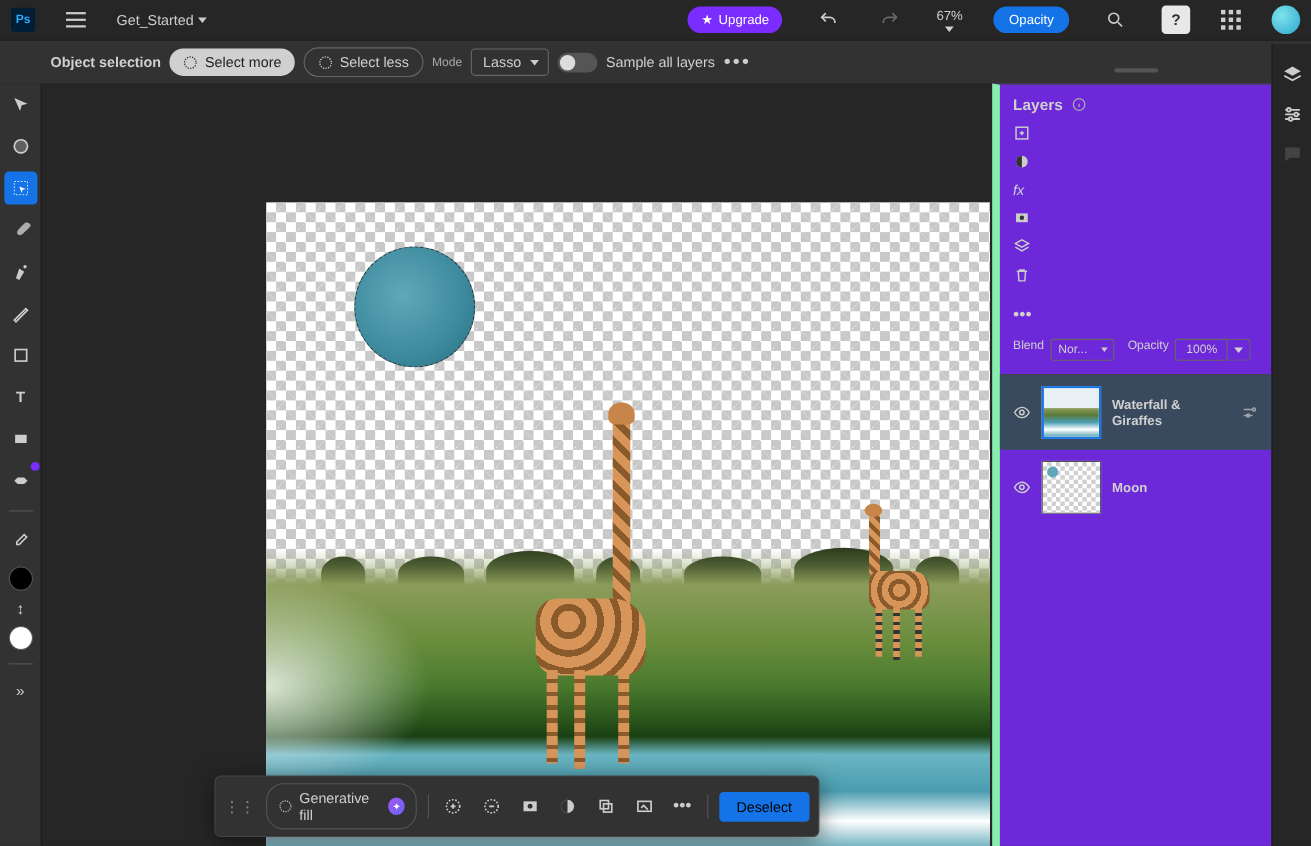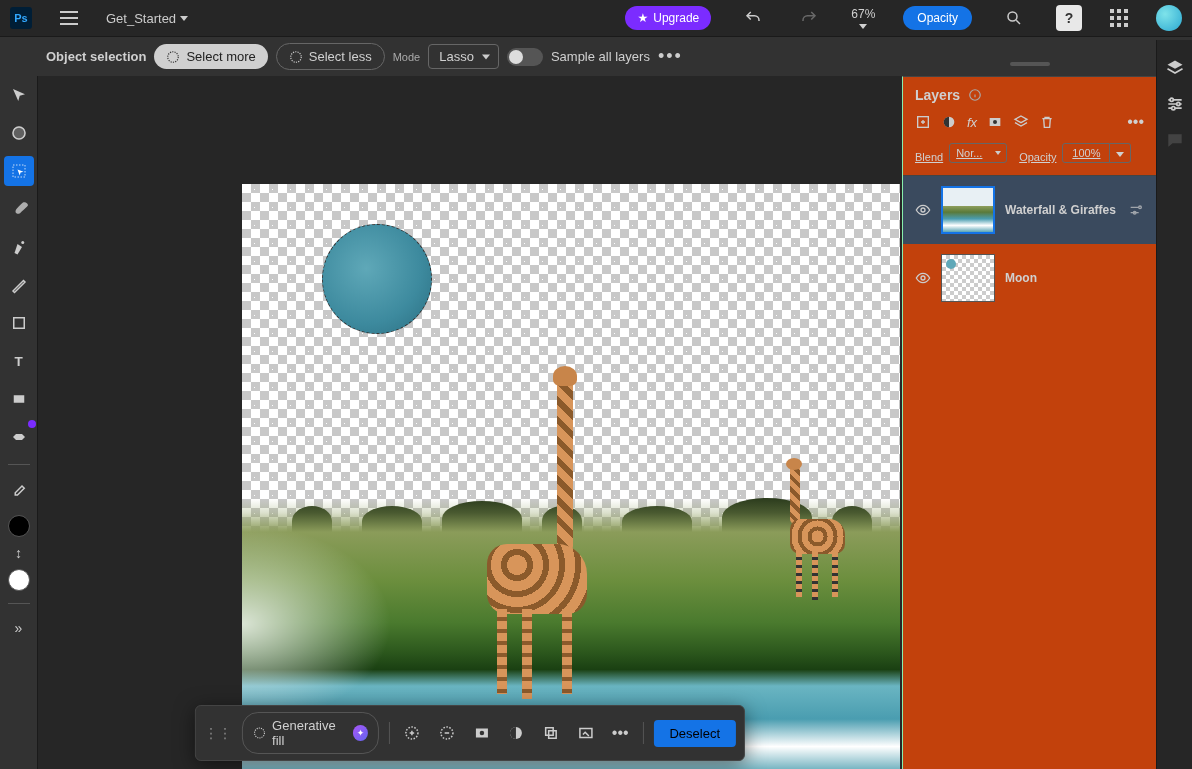--- a/index.html
+++ b/index.html
@@ -73,7 +73,7 @@
 .deselect-btn { background:#1473e6; color:#000000; padding:6px 16px; border-radius:4px; font-size:13px; cursor:pointer; border:none; }
 
 
-.right-panel { position:absolute; right:36px; top:76px; width:254px; bottom:0; background:#c2410c; border-left:1px solid #86efac; border-top:1px solid #444; }
+.right-panel { position:absolute; right:36px; top:76px; width:254px; bottom:0; background:#6d28d9; border-left:7px solid #86efac; border-top:1px solid #444; }
 .panel-grip { position:absolute; top:-15px; left:50%; transform:translateX(-50%); width:40px; height:4px; background:#555; border-radius:2px; }
 .panel-header { display:flex; align-items:center; gap:8px; padding:10px 12px; }
 .panel-title { font-size:14px; font-weight:600; }

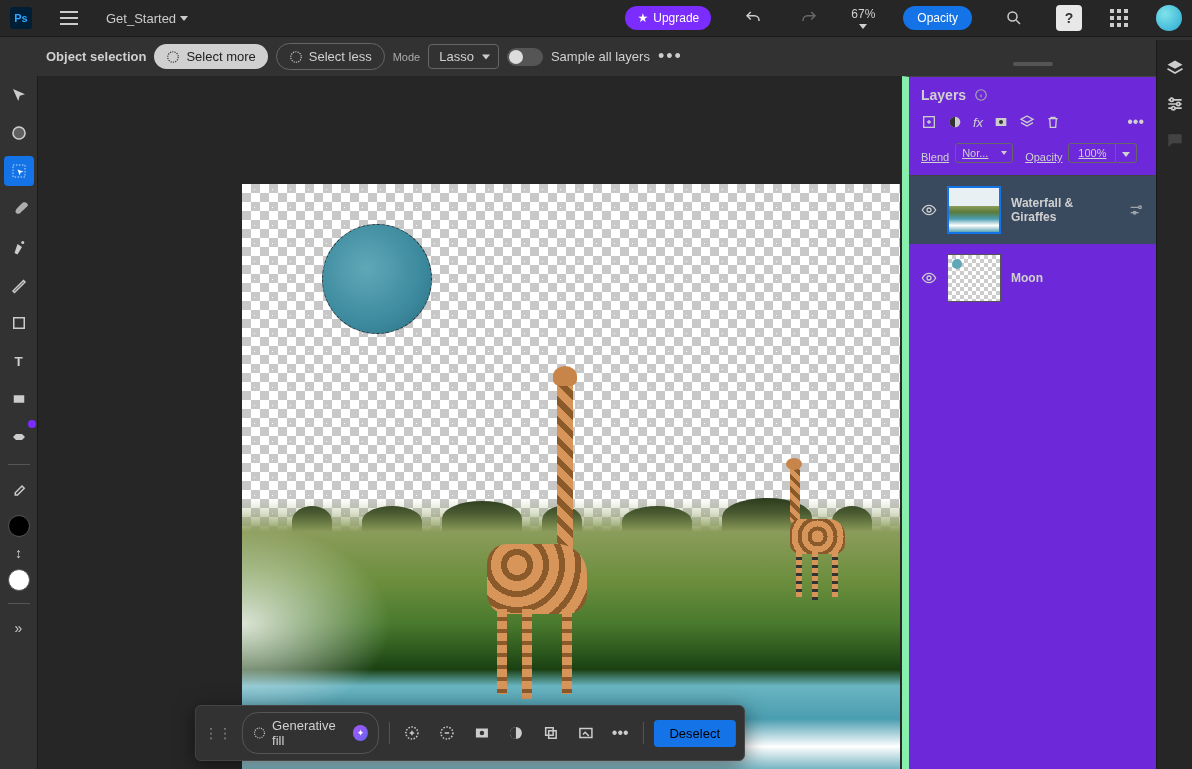--- a/index.html
+++ b/index.html
@@ -77,7 +77,7 @@
 .panel-grip { position:absolute; top:-15px; left:50%; transform:translateX(-50%); width:40px; height:4px; background:#555; border-radius:2px; }
 .panel-header { display:flex; align-items:center; gap:8px; padding:10px 12px; }
 .panel-title { font-size:14px; font-weight:600; }
-.panel-tools { display:flex; align-items:center; gap:10px; padding:0 12px 8px; }
+.panel-tools { display:flex; gap:10px; padding:0 12px 8px;flex-direction:column; }
 .panel-tools .sp { flex:1; }
 .blend-row { display:flex; align-items:flex-end; gap:6px; padding:4px 12px 12px; font-size:11px; border-bottom:1px solid #444;text-decoration:underline; }
 .blend-select { border:1px solid #666; border-radius:3px; padding:3px 18px 3px 6px; font-size:11px; position:relative; cursor:pointer; width:58px; }

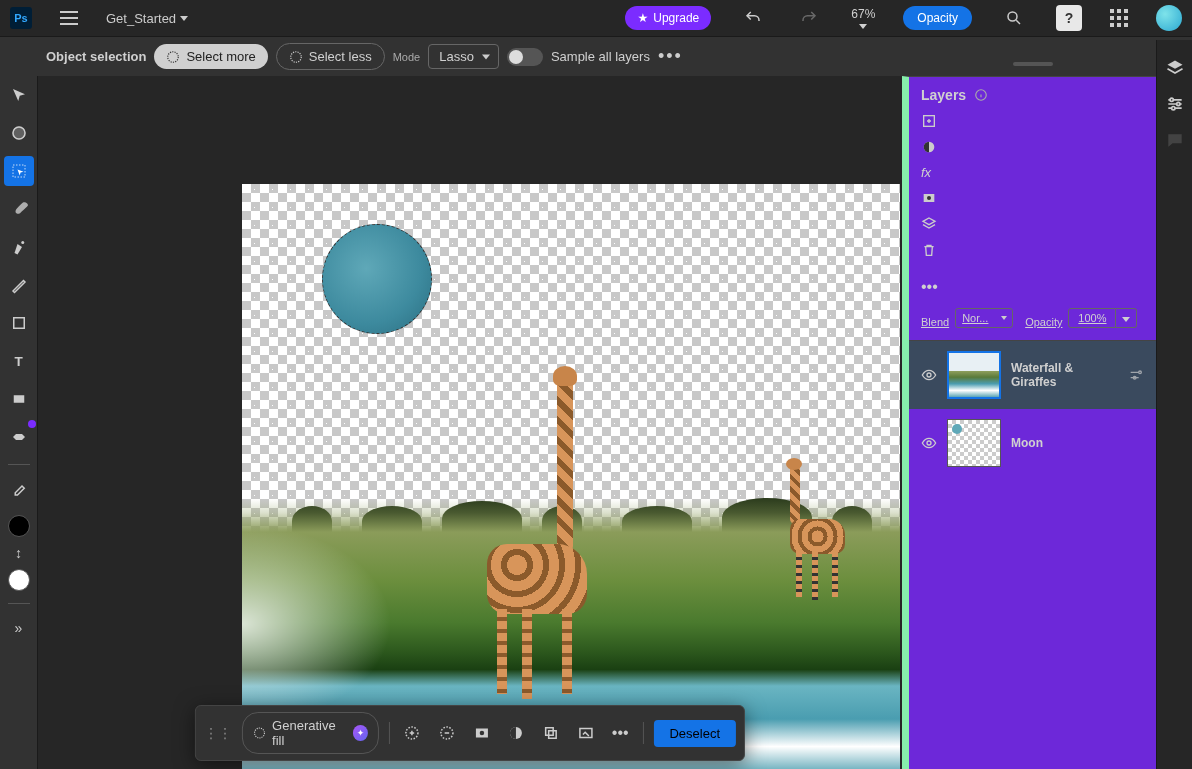--- a/index.html
+++ b/index.html
@@ -79,7 +79,7 @@
 .panel-title { font-size:14px; font-weight:600; }
 .panel-tools { display:flex; gap:10px; padding:0 12px 8px;flex-direction:column; }
 .panel-tools .sp { flex:1; }
-.blend-row { display:flex; align-items:flex-end; gap:6px; padding:4px 12px 12px; font-size:11px; border-bottom:1px solid #444;text-decoration:underline; }
+.blend-row { display:flex; align-items:flex-start; gap:6px; padding:4px 12px 12px; font-size:11px; border-bottom:1px solid #444; }
 .blend-select { border:1px solid #666; border-radius:3px; padding:3px 18px 3px 6px; font-size:11px; position:relative; cursor:pointer; width:58px; }
 .blend-select::after { content:''; position:absolute; right:5px; top:50%; border-left:3px solid transparent;border-right:3px solid transparent;border-top:4px solid #ccc; transform:translateY(-50%);}
 .opacity-input { border:1px solid #666; border-radius:3px 0 0 3px; padding:3px 8px; font-size:11px; width:48px; text-align:center; }

